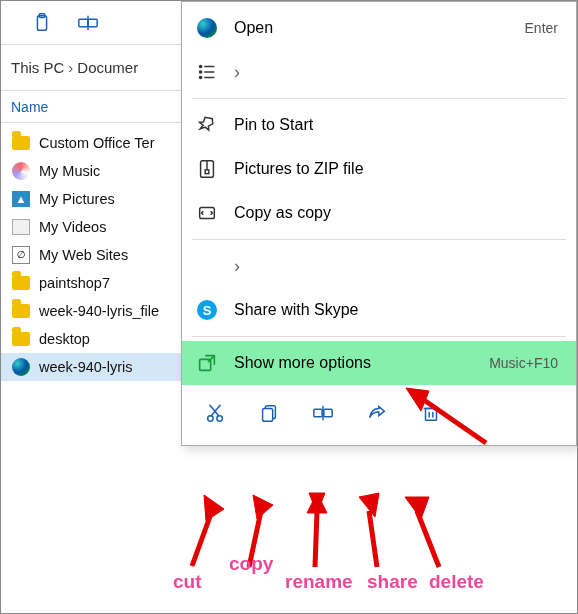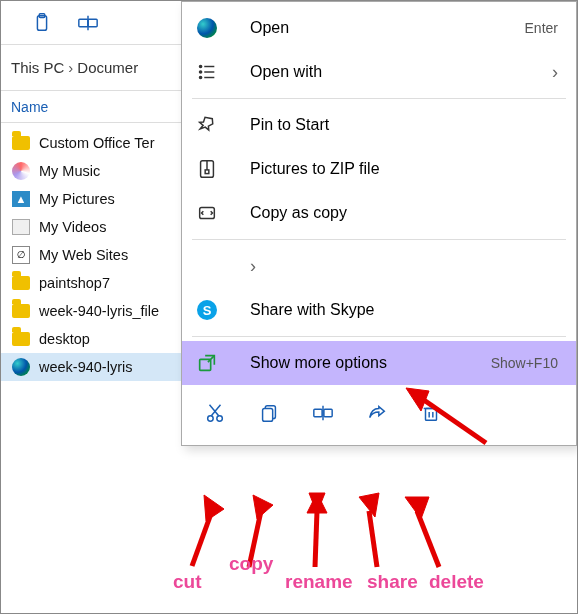--- a/index.html
+++ b/index.html
@@ -82,7 +82,7 @@
     display:flex;
     align-items:center;
     padding:0 18px 0 14px;
-    gap:32px;
+    gap:16px;
     font-size:16px;
     color:#000;
     cursor:default;

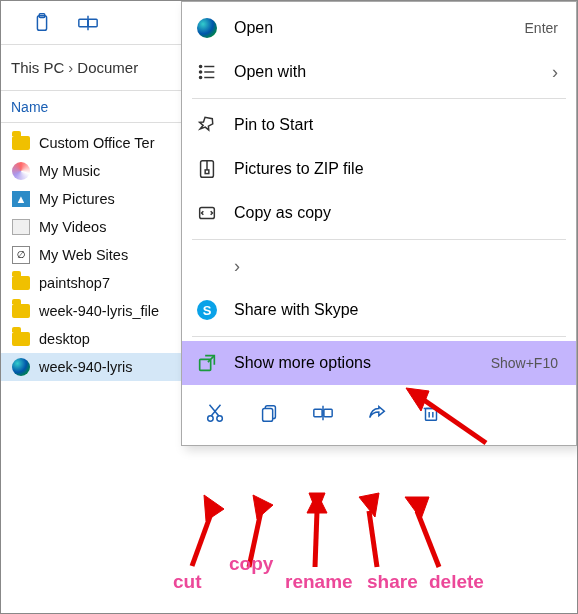--- a/index.html
+++ b/index.html
@@ -212,7 +212,6 @@
           <line x1="9" y1="18" x2="20" y2="18"></line>
         </svg>
       </span>
-      <span class="lab">Open with</span>
       <span class="sub">›</span>
     </div>
     <div class="sep"></div>

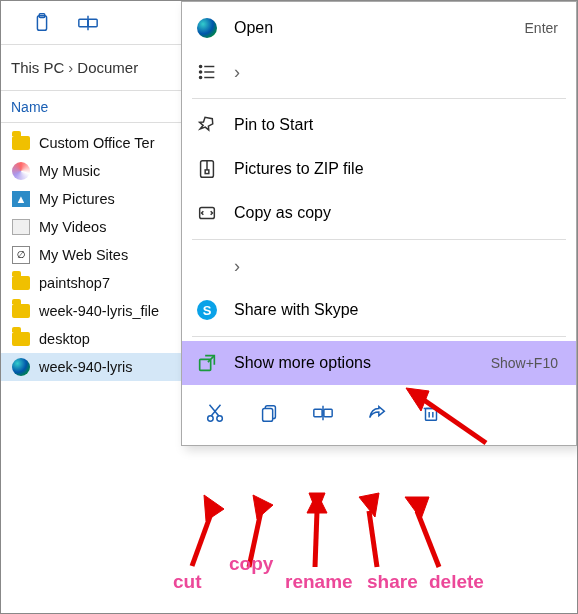--- a/index.html
+++ b/index.html
@@ -91,7 +91,7 @@
   .mi .acc{color:#555;font-size:14px;}
   .mi .sub{color:#666;font-size:18px;}
   .sep{height:1px;background:#ddd;margin:4px 10px;}
-  .mi.hl{background:#c4b5fd;}
+  .mi.hl{background:#86efac;}
   .mi .ico{width:22px;height:22px;display:flex;align-items:center;justify-content:center;}
   .ico svg{width:22px;height:22px;}
   .bottombar{

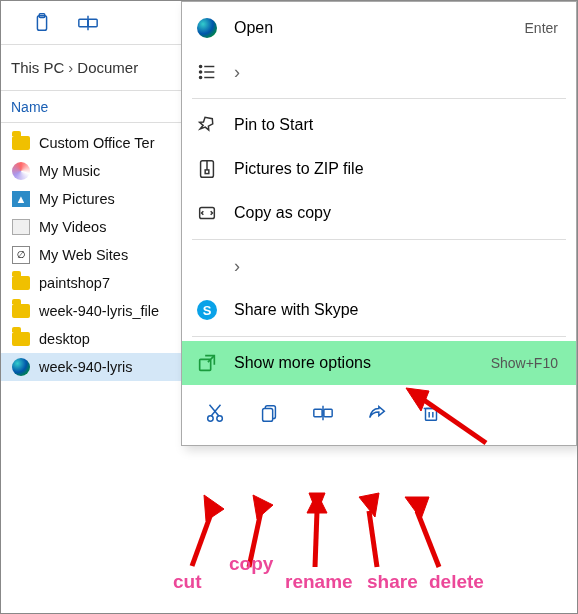--- a/index.html
+++ b/index.html
@@ -266,7 +266,7 @@
         </svg>
       </span>
       <span class="lab">Show more options</span>
-      <span class="acc">Show+F10</span>
+      <span class="acc">Music+F10</span>
     </div>
     <div class="bottombar">
       <span class="bb"><svg width="22" height="22" viewBox="0 0 24 24" fill="none" stroke="#1a5fb4" stroke-width="1.6">

